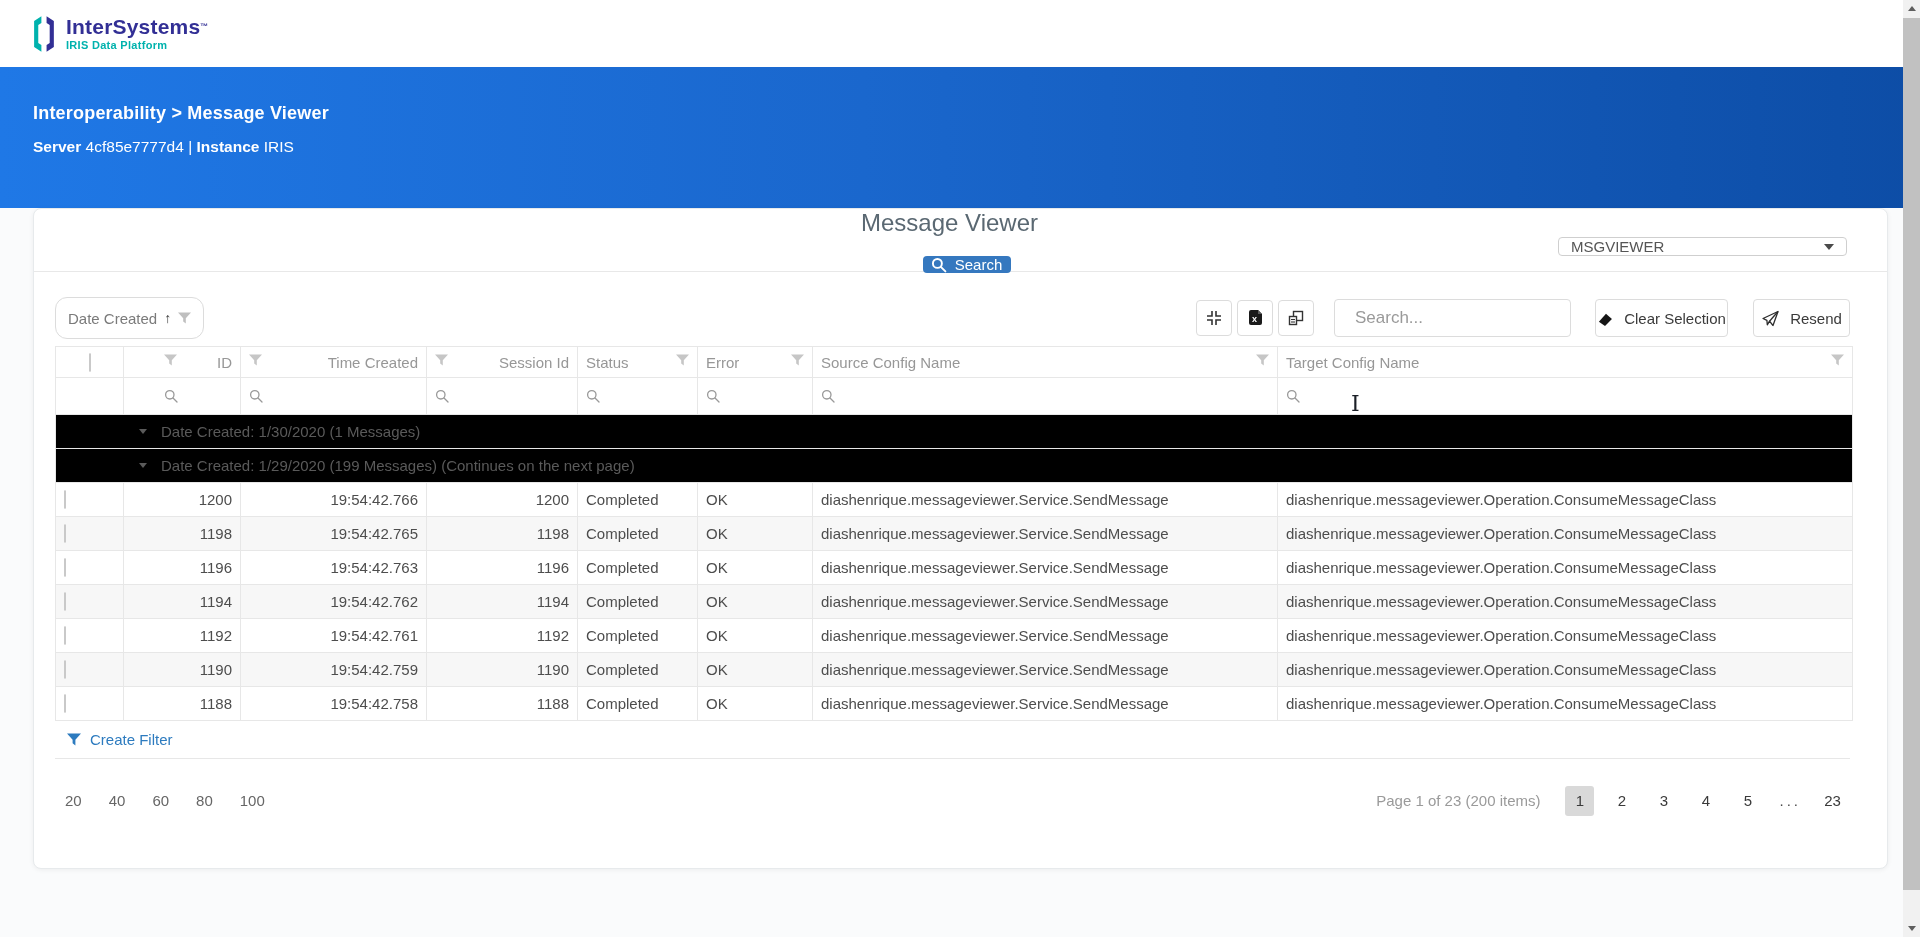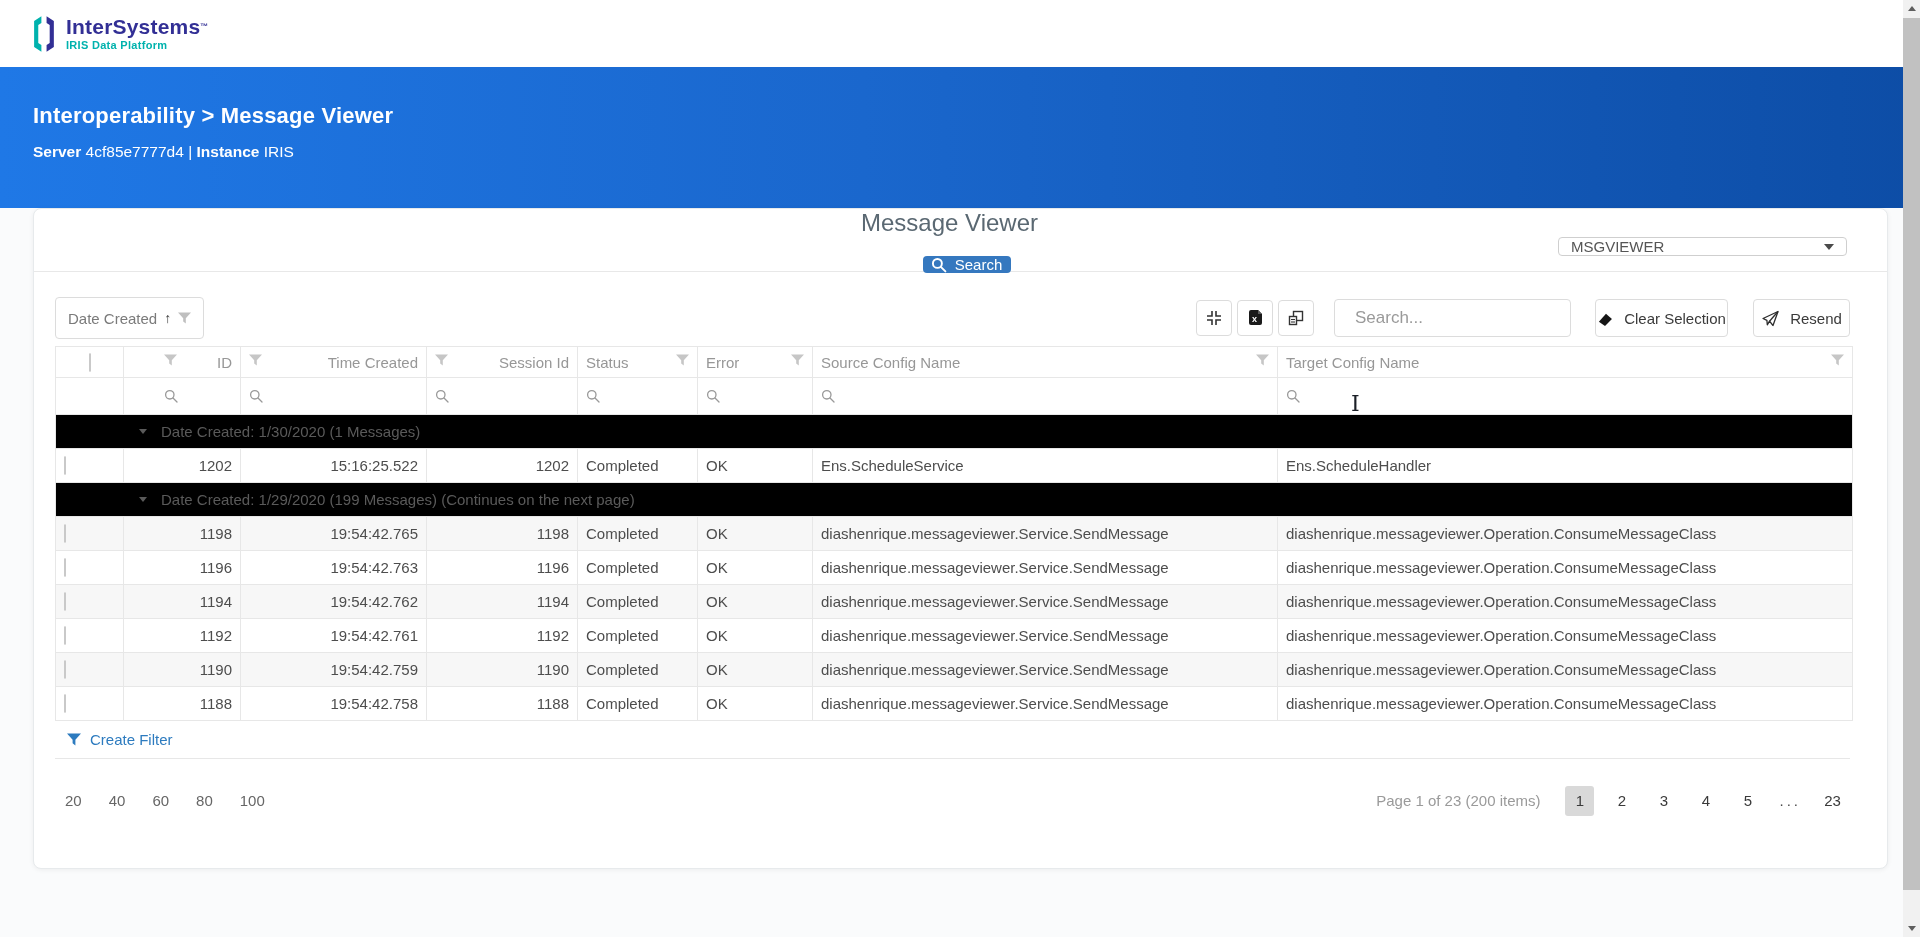--- a/index.html
+++ b/index.html
@@ -15,7 +15,7 @@
 
   
   .banner { height:141px; background:linear-gradient(90deg,#1f78e6 0%,#1a67cd 45%,#0d4da6 100%); padding:36px 0 0 33px; color:#fff; }
-  .breadcrumb { font-size:22px; font-weight:bold; letter-spacing:.2px; }
+  .breadcrumb { font-size:18px; font-weight:bold; letter-spacing:.2px; }
   .server-line { margin-top:14px; font-size:15.5px; }
   .server-line b { font-weight:bold; }
 

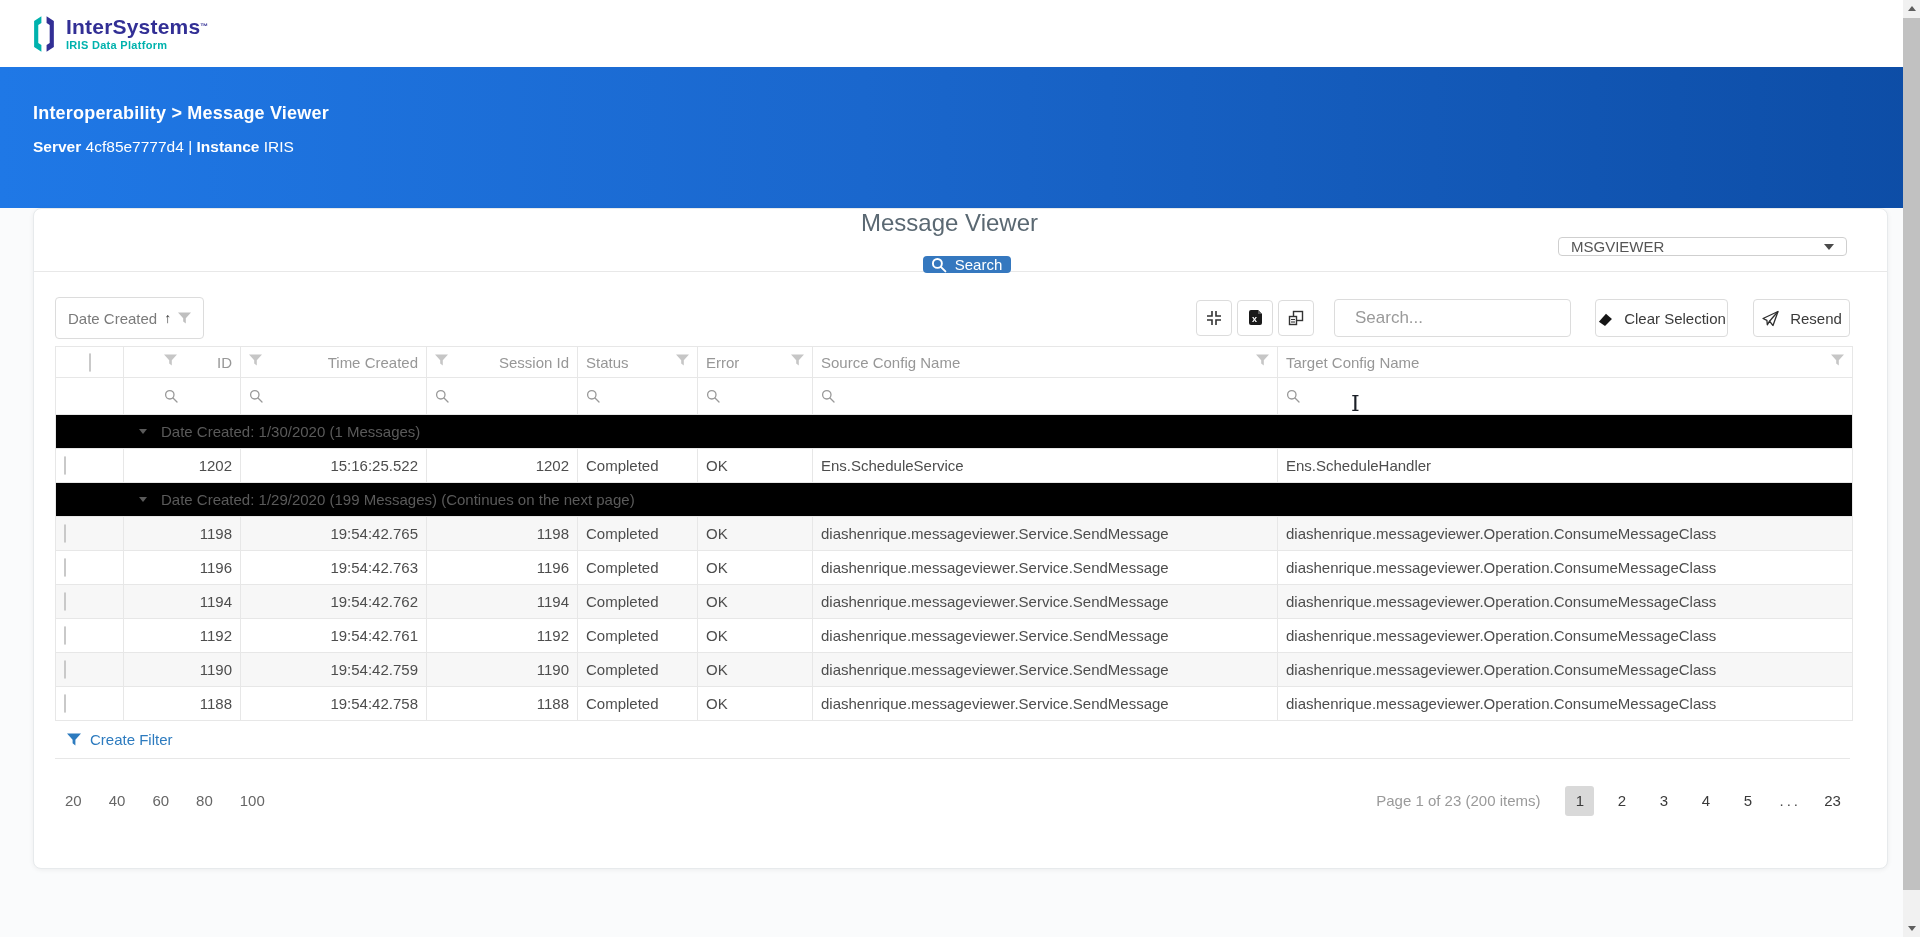--- a/index.html
+++ b/index.html
@@ -31,7 +31,7 @@
 
   
   .toolbar { margin-top:27px; padding:0 37px 0 21px; display:flex; align-items:center; height:38px; }
-  .sort-chip { height:42px; border:1px solid #dcdcdc; border-radius:4px; background:#fff; display:flex; align-items:center; padding:0 12px; gap:7px; font-size:15px; color:#7a7a7a; cursor:pointer; }
+  .sort-chip { height:42px; border:1px solid #dcdcdc; border-radius:12px; background:#fff; display:flex; align-items:center; padding:0 12px; gap:7px; font-size:15px; color:#7a7a7a; cursor:pointer; }
   .sort-chip .arrow { color:#3a3a3a; font-size:14px; }
   .icon-cluster { margin-left:auto; display:flex; gap:5px; }
   .icon-btn { width:36px; height:36px; border:1px solid #dcdcdc; border-radius:4px; background:#fff; display:flex; align-items:center; justify-content:center; cursor:pointer; }

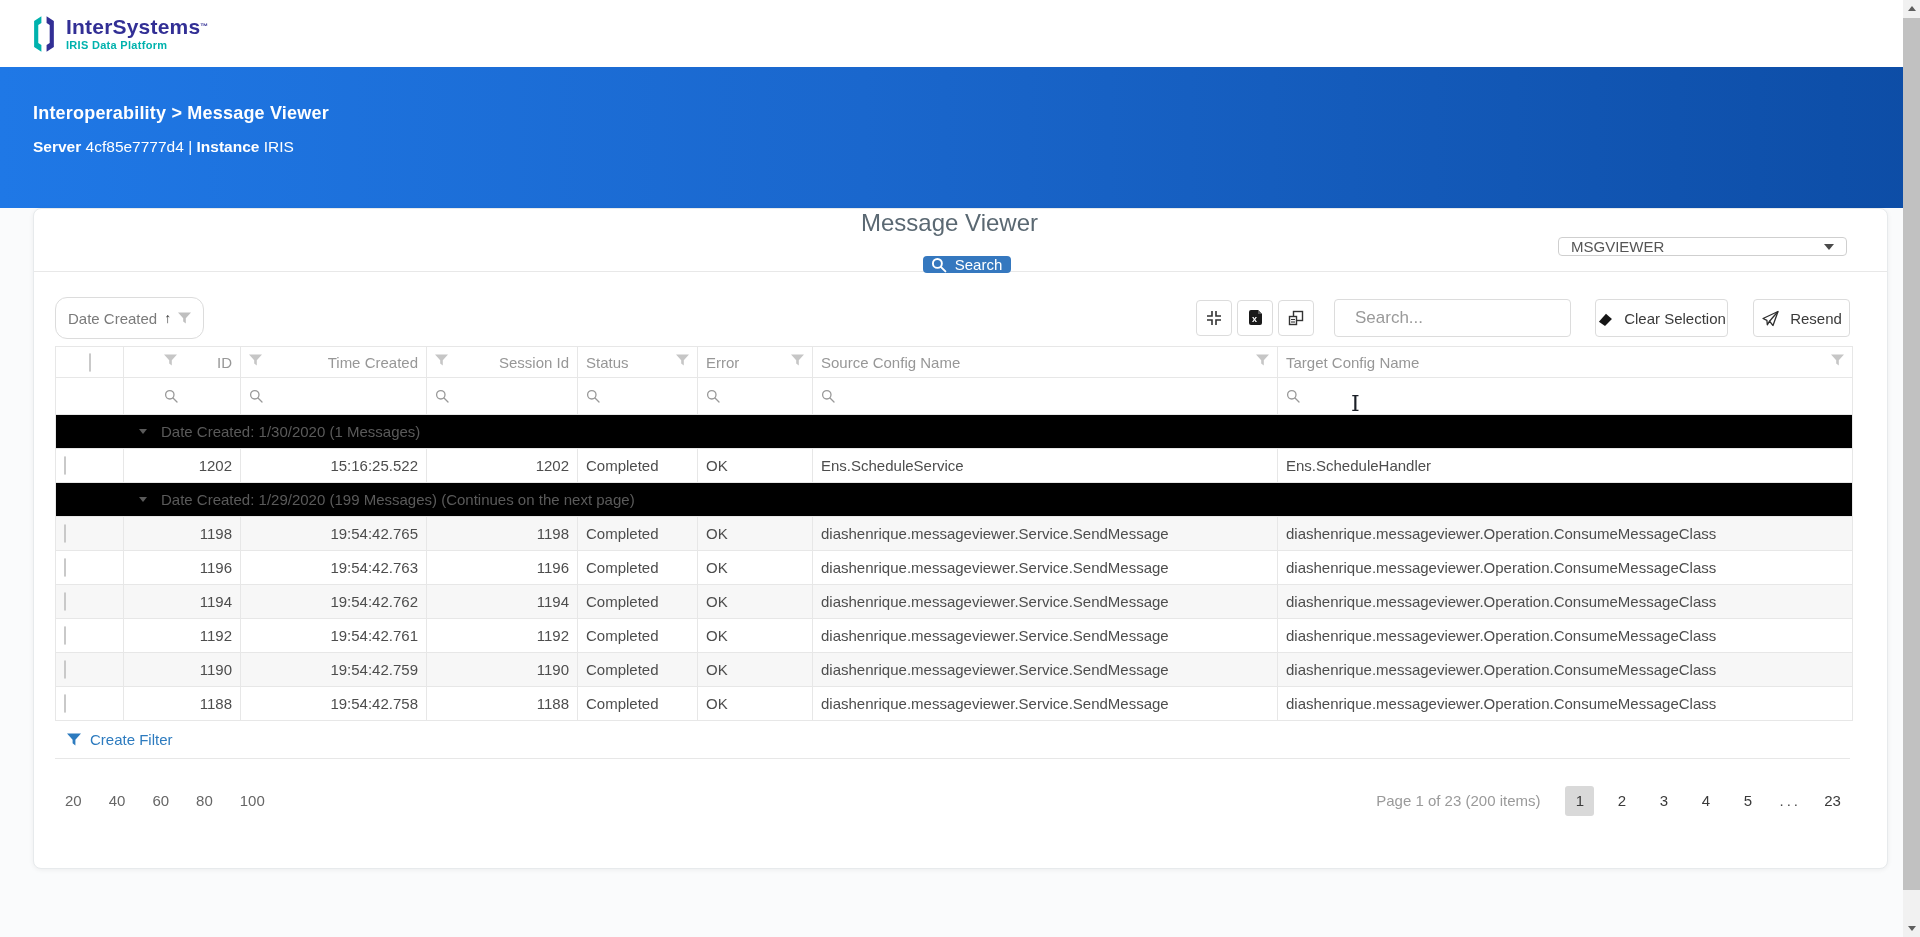--- a/index.html
+++ b/index.html
@@ -332,16 +332,6 @@
                 </div>
               </td>
   </tr>
-            <tr class="data-row">
-    <td><span class="cb"></span></td>
-    <td class="num">1202</td>
-    <td class="num">15:16:25.522</td>
-    <td class="num">1202</td>
-    <td class="txt">Completed</td>
-    <td class="txt">OK</td>
-    <td class="txt">Ens.ScheduleService</td>
-    <td class="txt">Ens.ScheduleHandler</td>
-  </tr>
             <tr class="group-row">
     <td colspan="8">
                 <div class="group-inner">

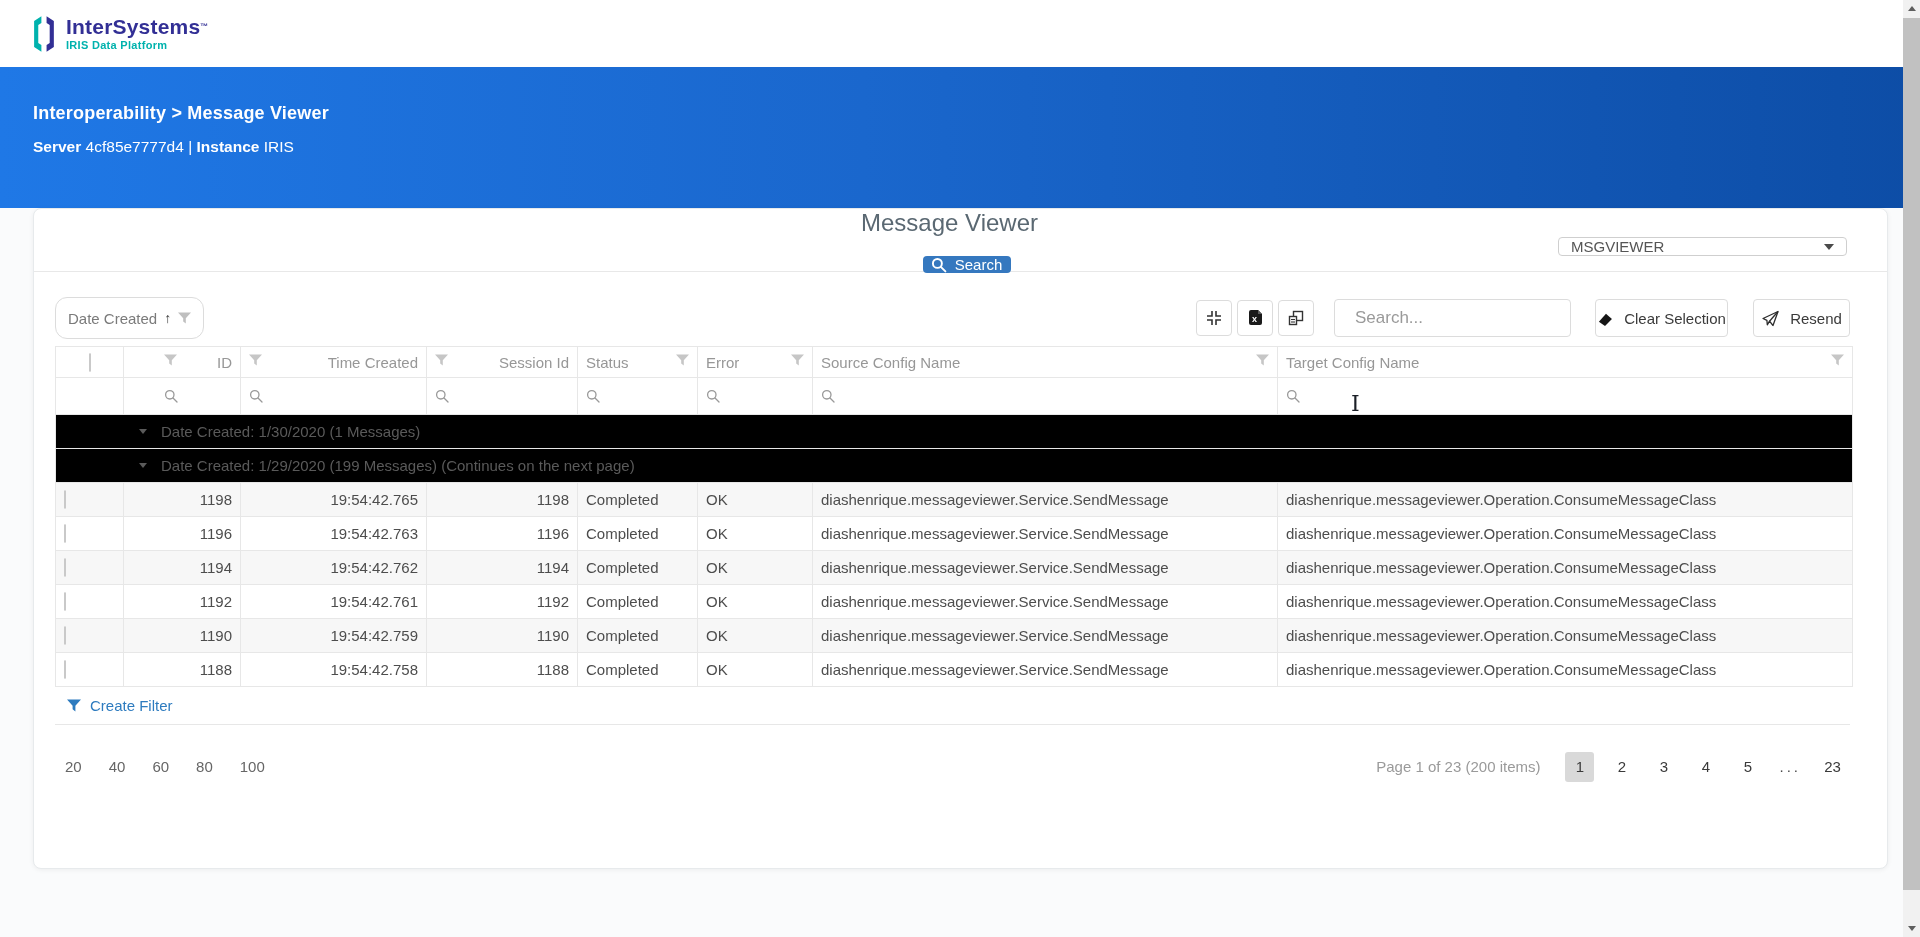--- a/index.html
+++ b/index.html
@@ -340,6 +340,16 @@
                 </div>
               </td>
   </tr>
+            <tr class="data-row">
+    <td><span class="cb"></span></td>
+    <td class="num">1200</td>
+    <td class="num">19:54:42.766</td>
+    <td class="num">1200</td>
+    <td class="txt">Completed</td>
+    <td class="txt">OK</td>
+    <td class="txt">diashenrique.messageviewer.Service.SendMessage</td>
+    <td class="txt">diashenrique.messageviewer.Operation.ConsumeMessageClass</td>
+  </tr>
             <tr class="data-row alt">
     <td><span class="cb"></span></td>
     <td class="num">1198</td>

